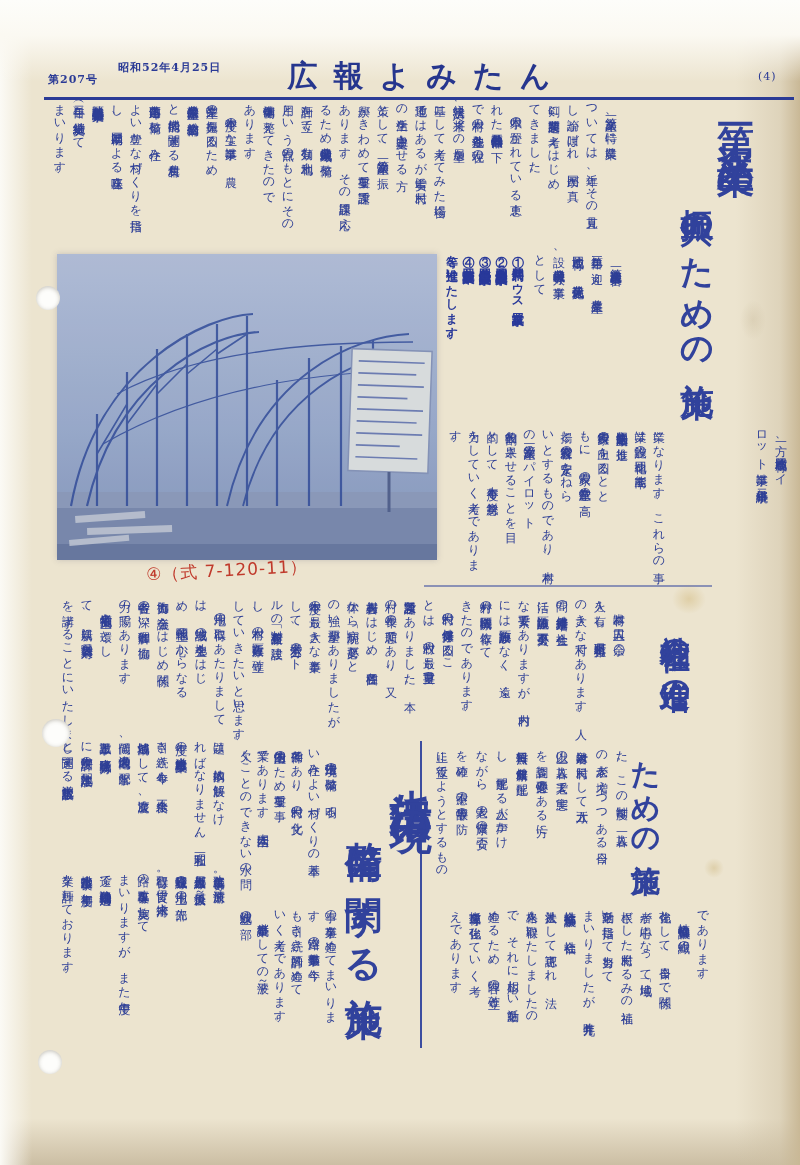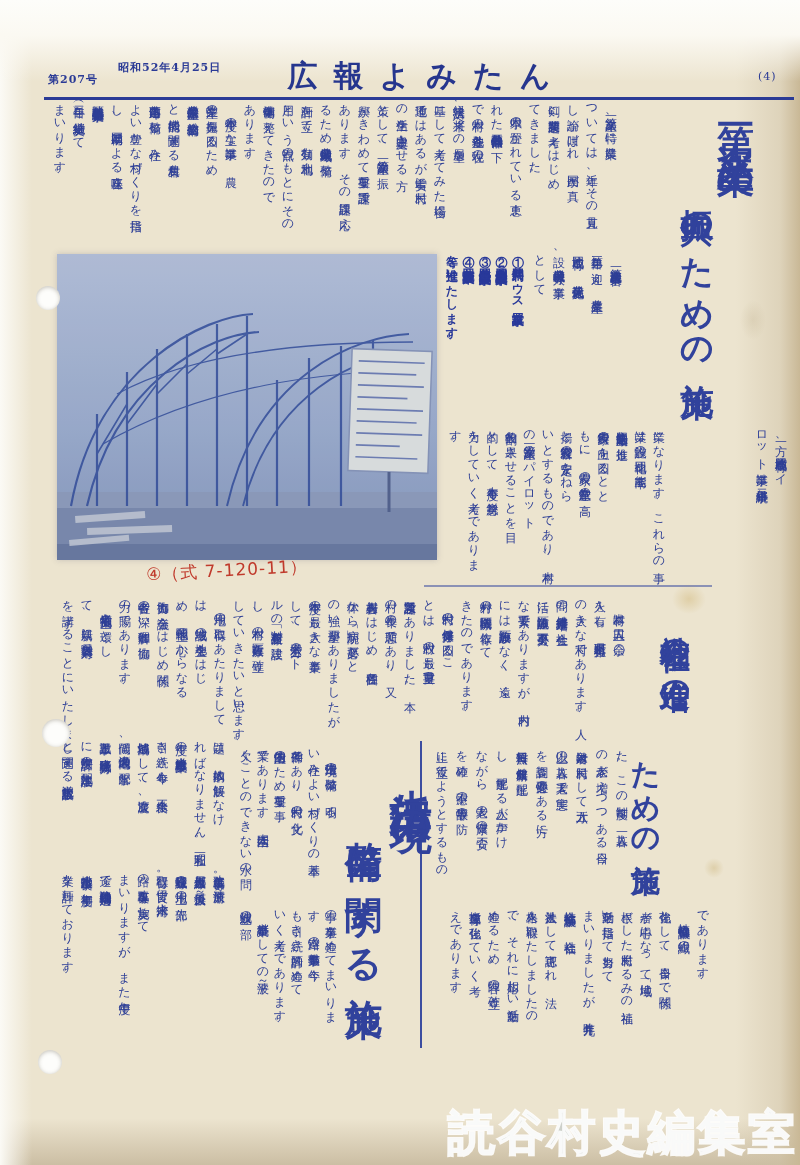--- a/index.html
+++ b/index.html
@@ -287,7 +287,6 @@
   <div class="stain" style="left:704px;top:858px;width:20px;height:20px;background:radial-gradient(closest-side,rgba(180,145,60,.25),rgba(180,145,60,0));"></div>
   <div class="stain" style="left:740px;top:300px;width:26px;height:40px;background:radial-gradient(closest-side,rgba(170,150,110,.18),rgba(170,150,110,0));"></div>
 
-  <div class="watermark">読谷村史編集室</div>
 </div>
 
 </body></html>

